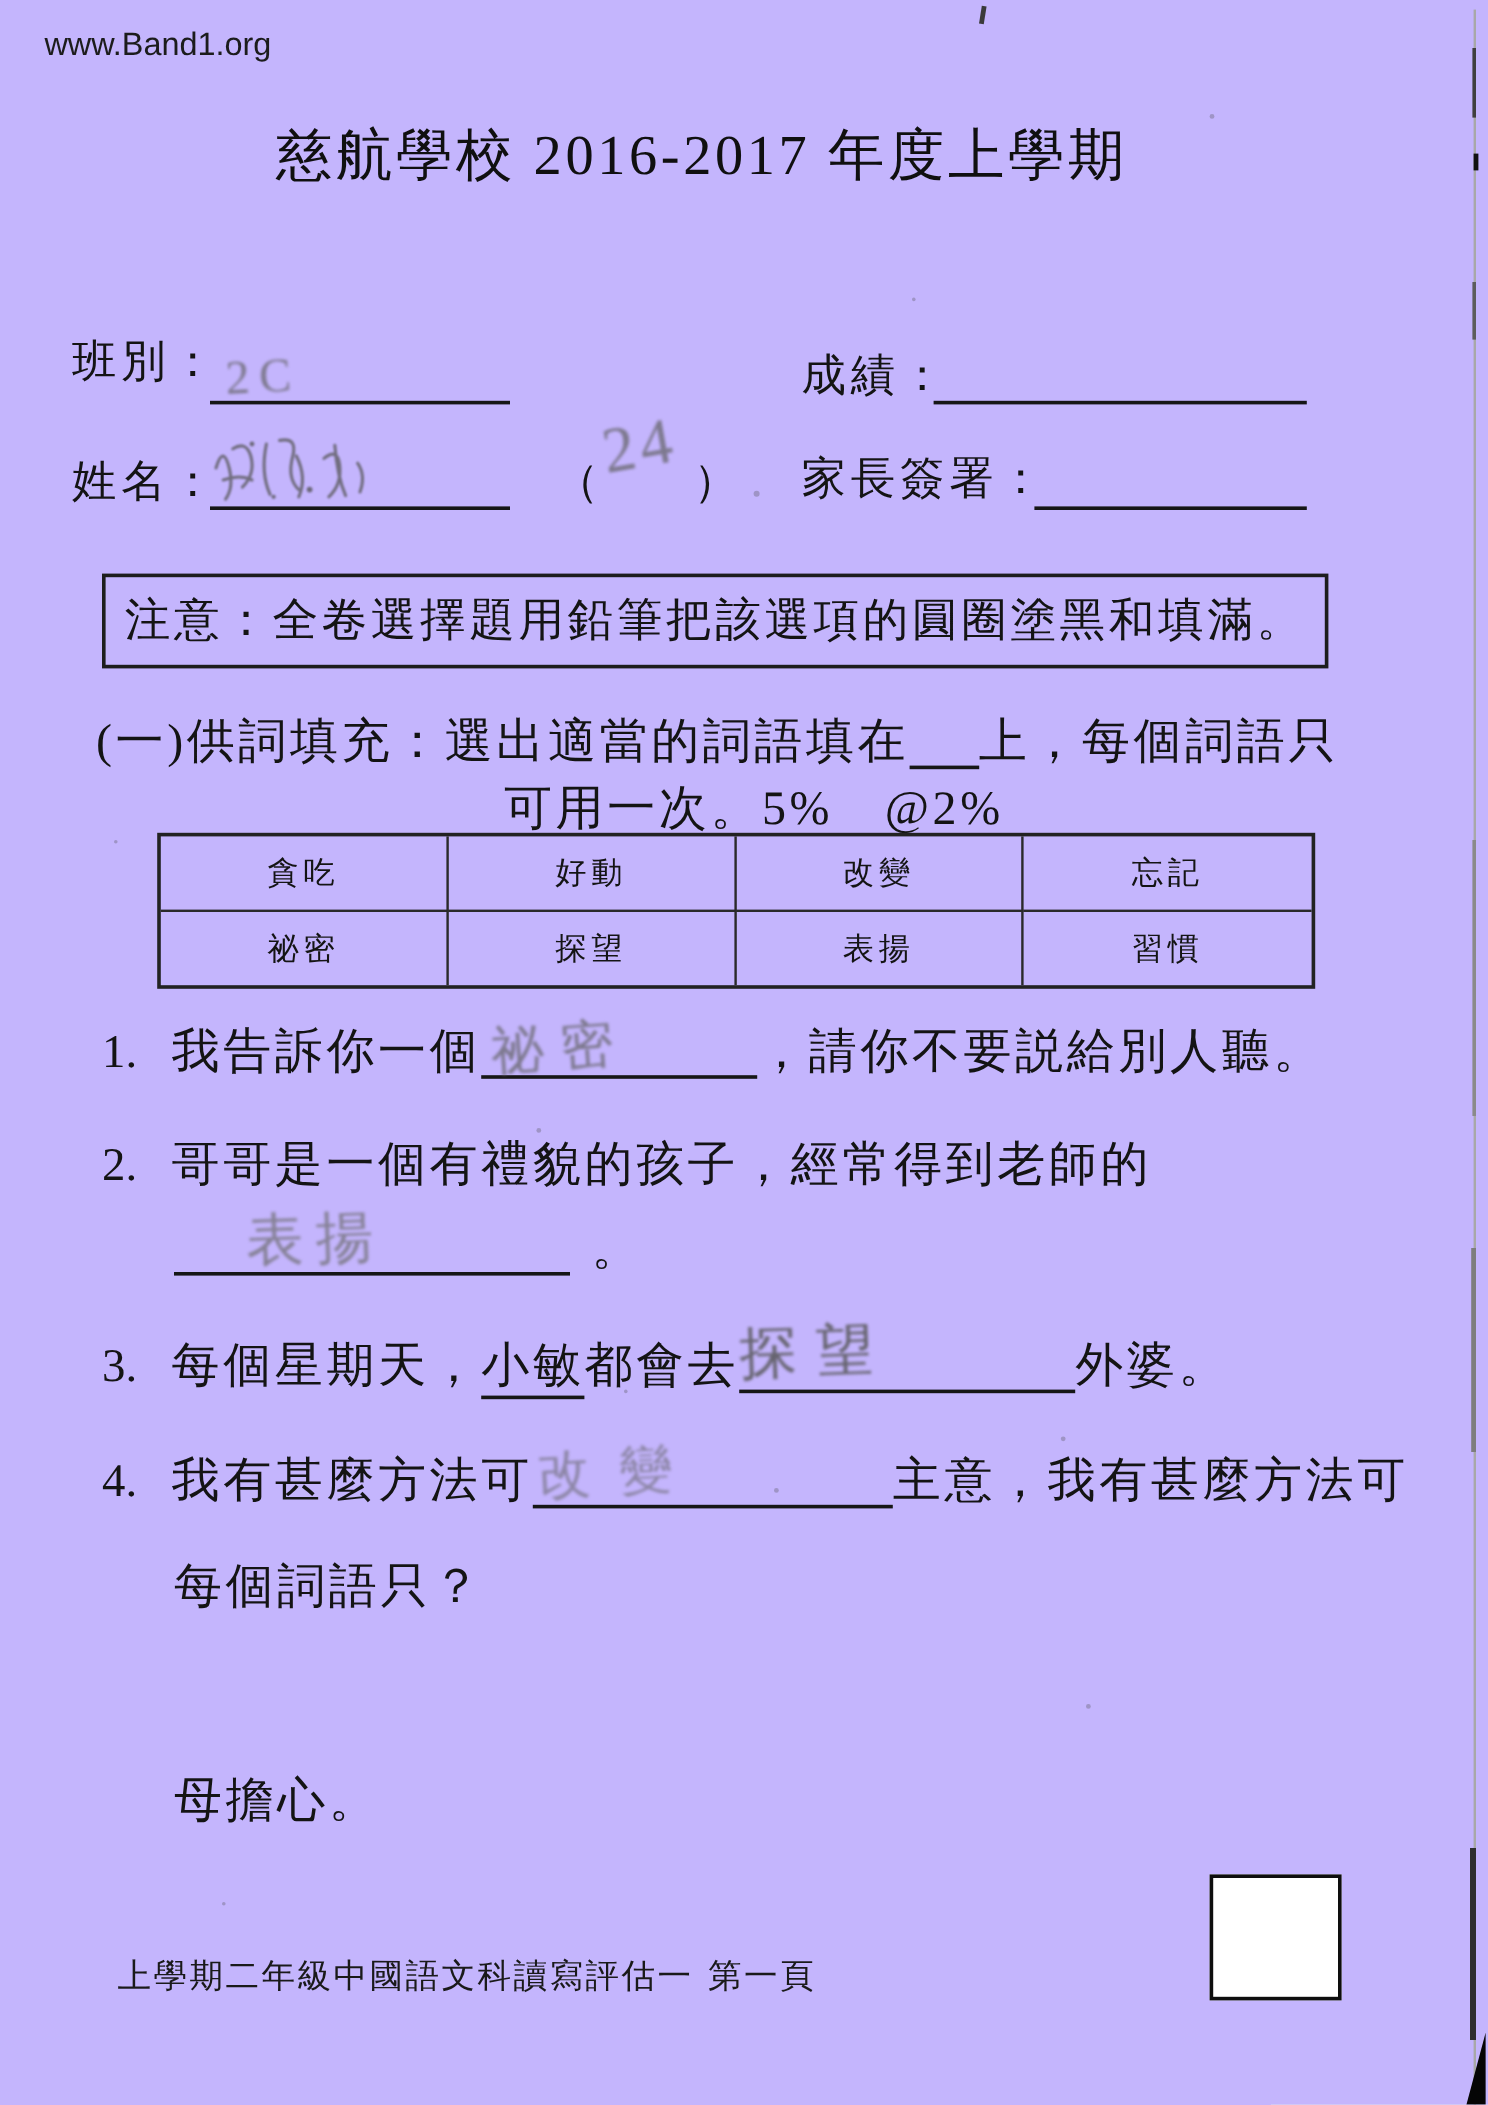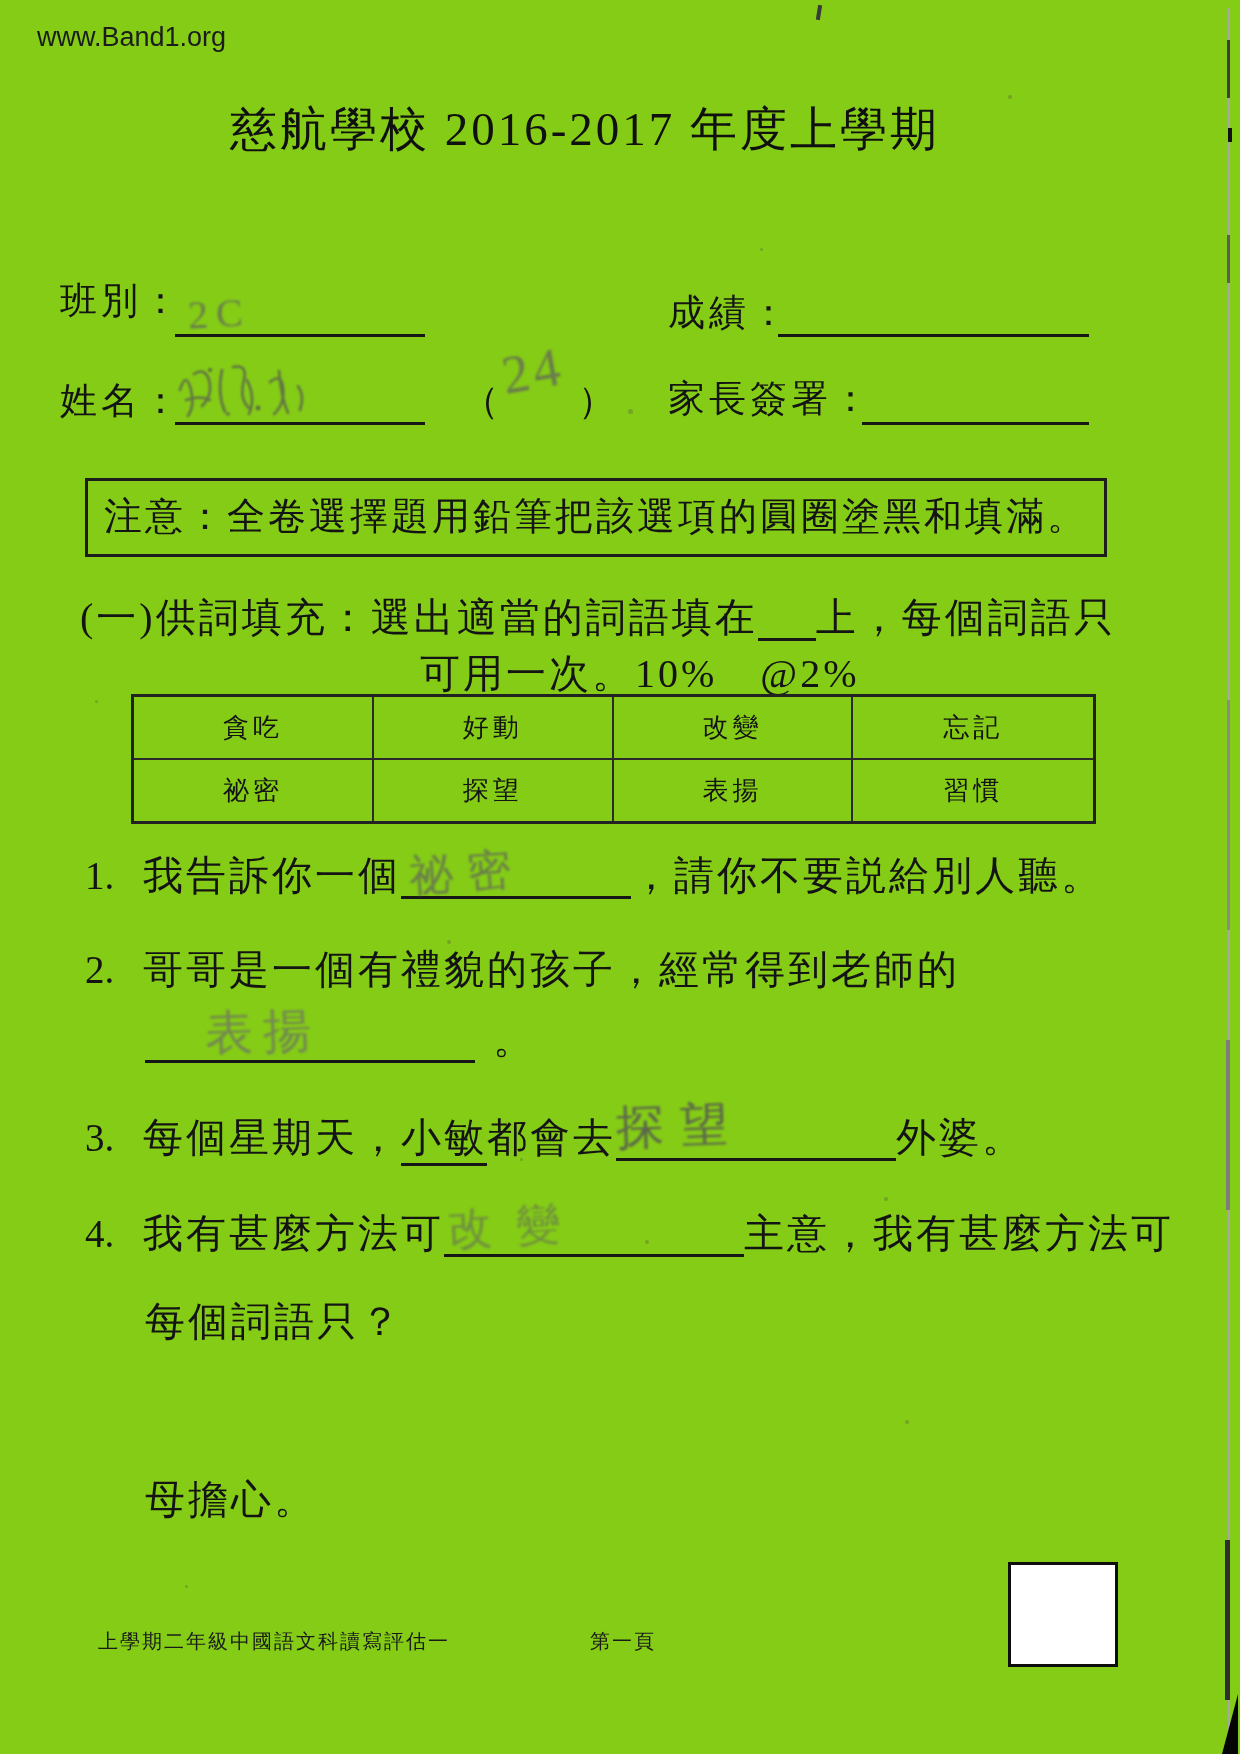--- a/index.html
+++ b/index.html
@@ -5,7 +5,7 @@
   html,body{margin:0;padding:0;background:#e8e8e8;}
   #page{
     position:relative;width:1240px;height:1754px;margin:0 auto;
-    background:#84cc16;overflow:hidden;
+    background:#c4b5fd;overflow:hidden;
     font-family:"Liberation Serif","DejaVu Serif",serif;
     color:#141414;
   }

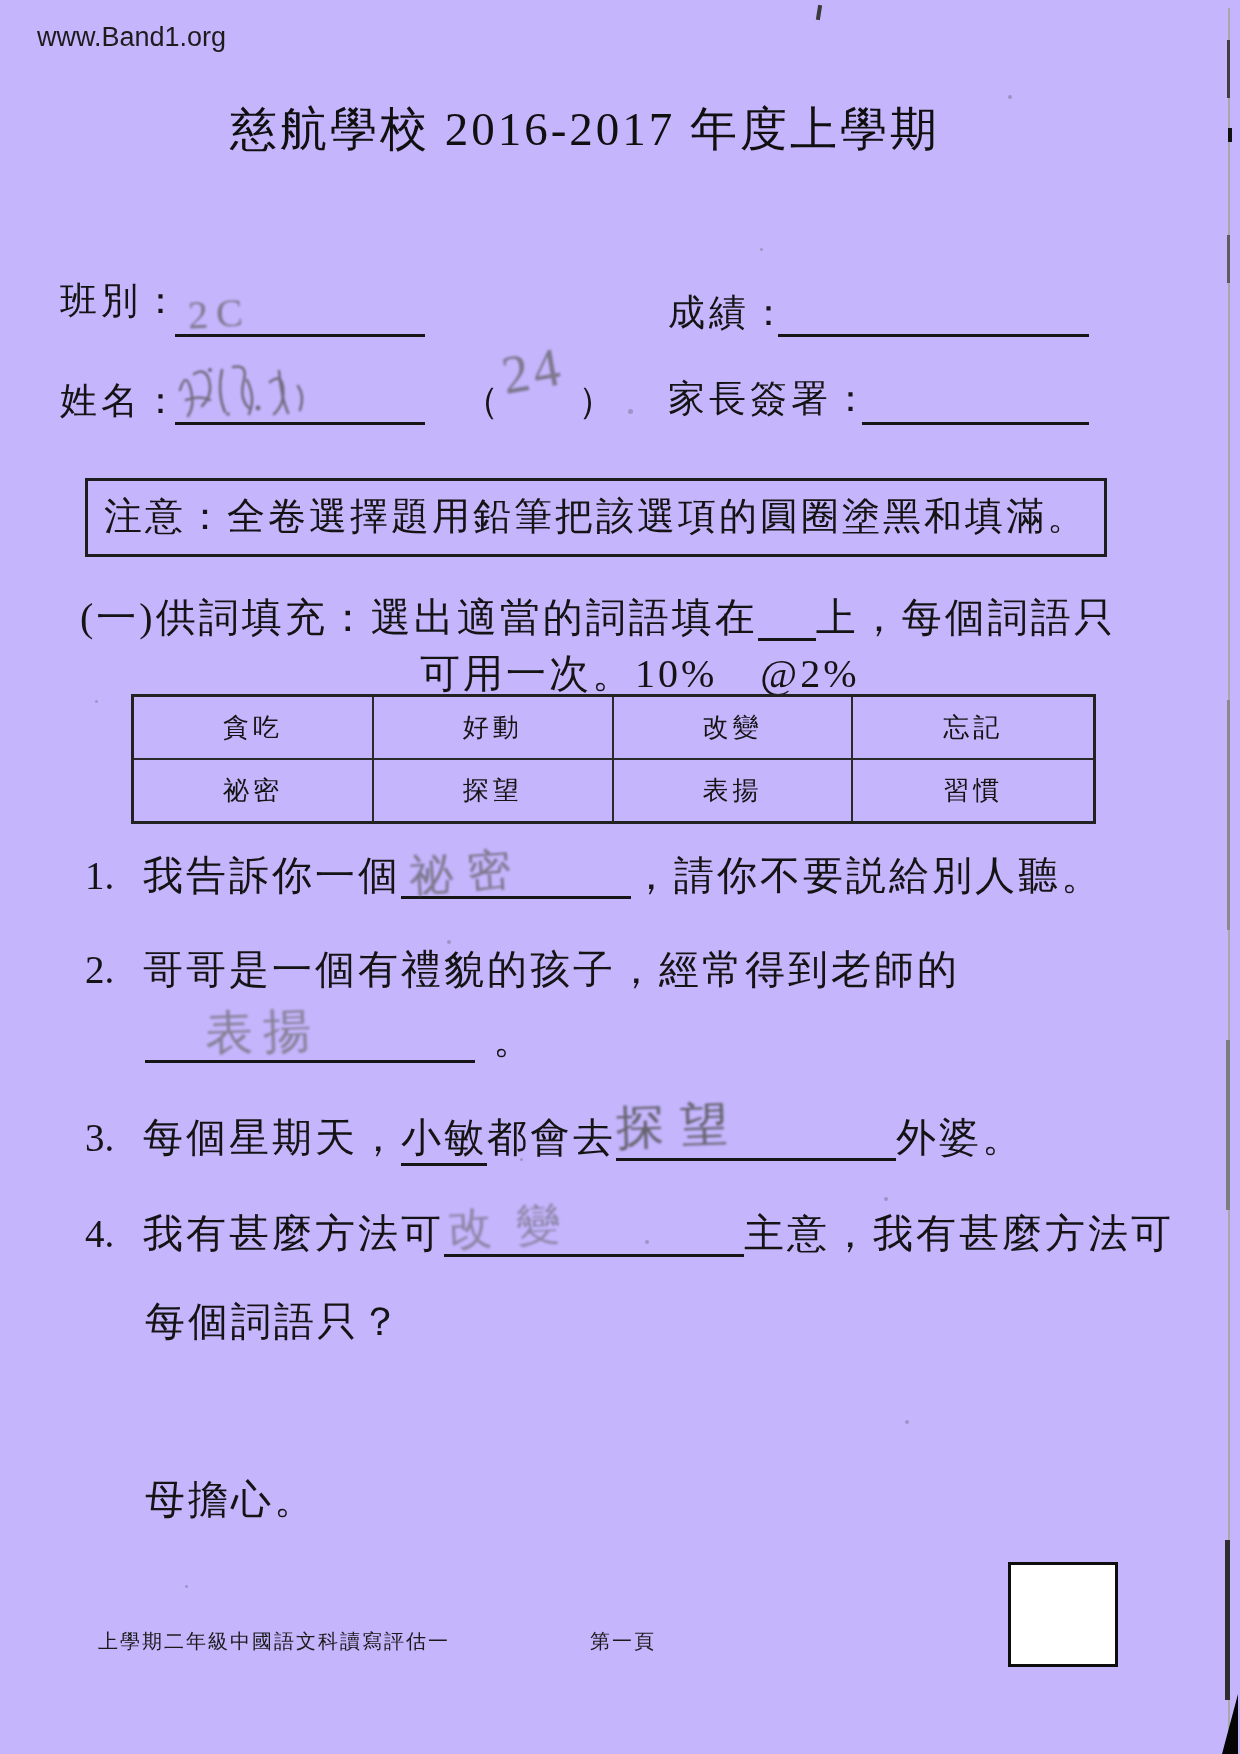--- a/index.html
+++ b/index.html
@@ -87,7 +87,7 @@
   <div class="abs heading" style="left:80px;top:590px;">
     <span>(一)供詞填充：選出適當的詞語填在</span><span class="blank" style="width:58px;"></span><span>上，每個詞語只</span>
   </div>
-  <div class="abs heading" style="left:420px;top:646px;">可用一次。10%　@2%</div>
+  <div class="abs heading" style="left:420px;top:646px;">可用一次。5%　@2%</div>
 
   <div class="abs wordtable" style="left:131px;top:694px;">
     <div class="cell">貪吃</div>

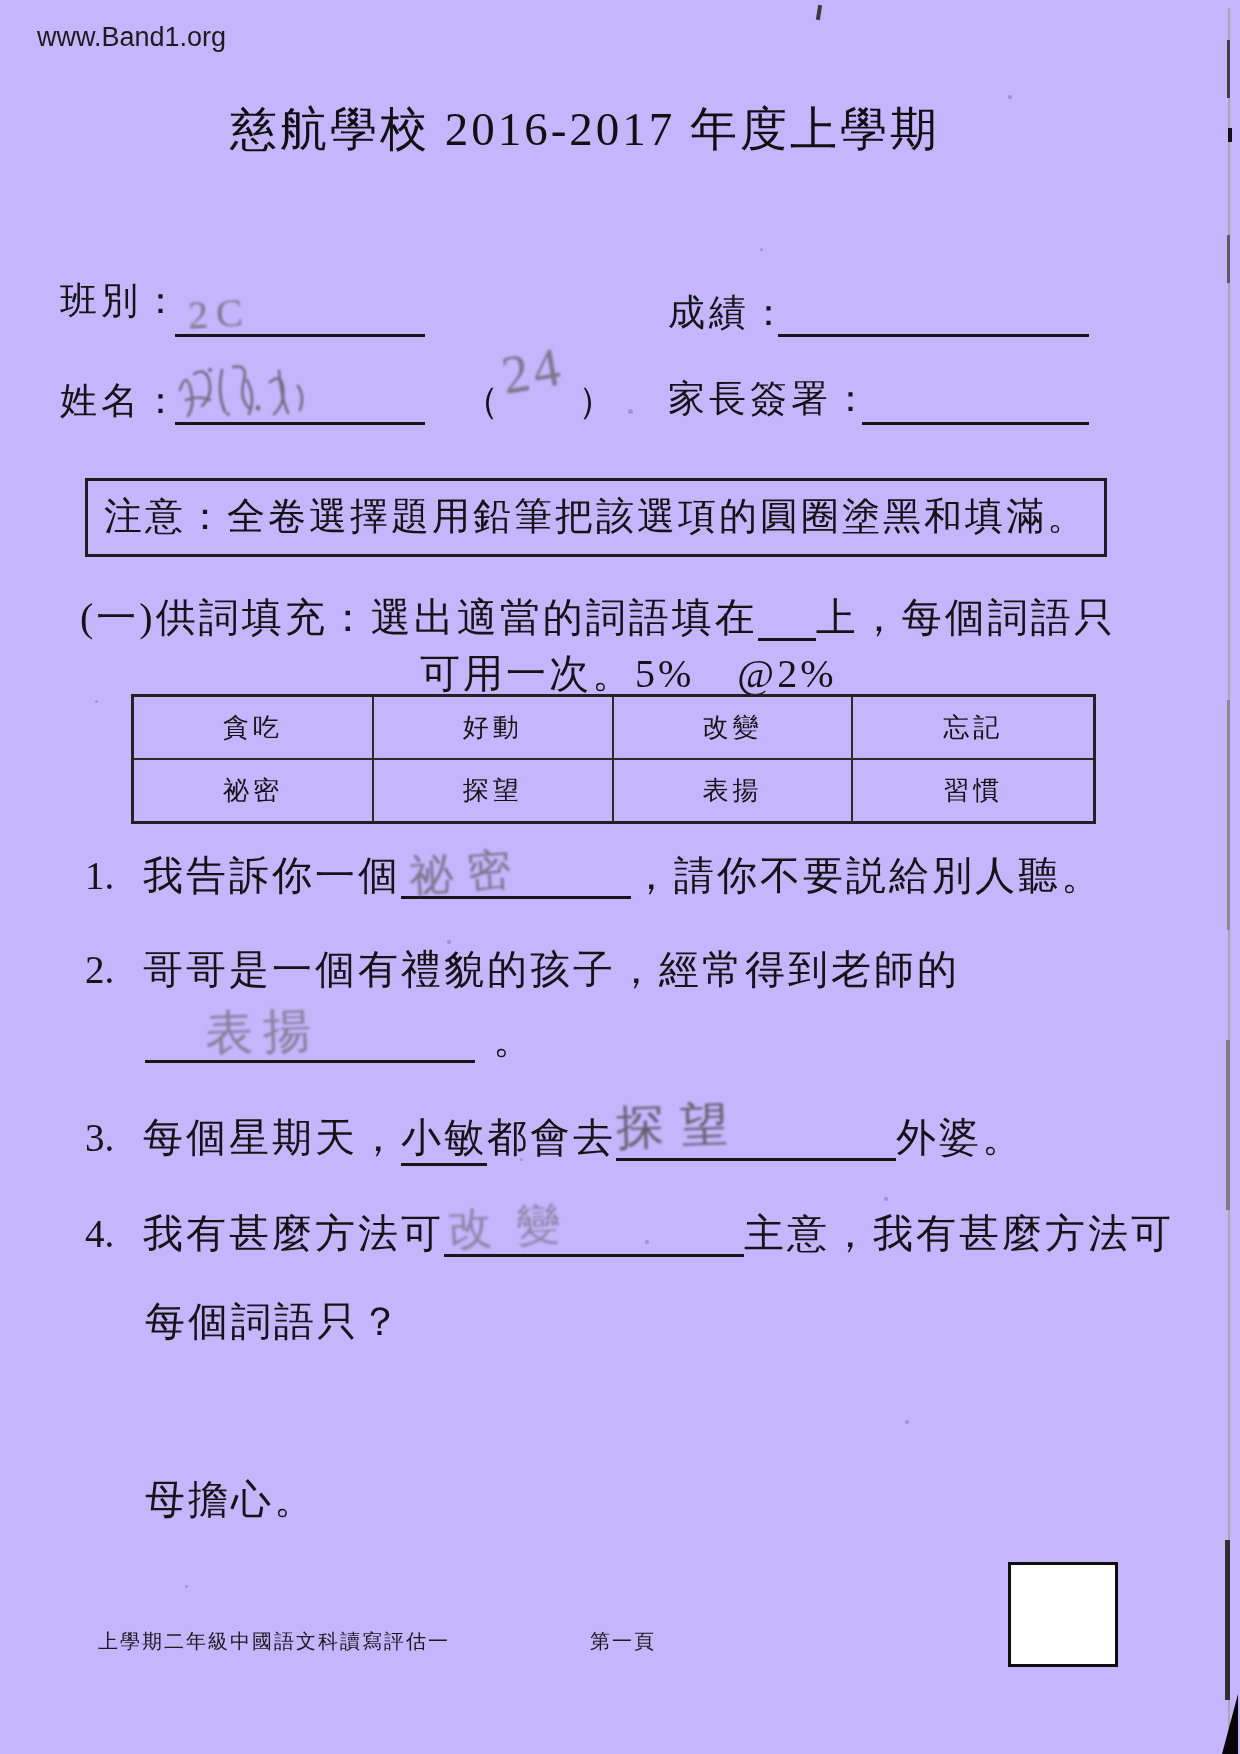--- a/index.html
+++ b/index.html
@@ -28,7 +28,7 @@
   .qline{position:absolute;font-size:40px;letter-spacing:3px;white-space:nowrap;}
   .qnum{display:inline-block;width:58px;letter-spacing:0;font-size:39px;}
   .uchar{border-bottom:3px solid #161616;padding-bottom:3px;}
-  .footer{font-size:20px;letter-spacing:2px;white-space:nowrap;color:#1a1a1a;}
+  .footer{font-size:28px;letter-spacing:2px;white-space:nowrap;color:#1a1a1a;}
   .scorebox{border:3px solid #0e0e0e;width:104px;height:99px;background:#fff;}
   .speck{position:absolute;background:#4a4a4a;border-radius:50%;opacity:.3;}
   .artifact{position:absolute;}

